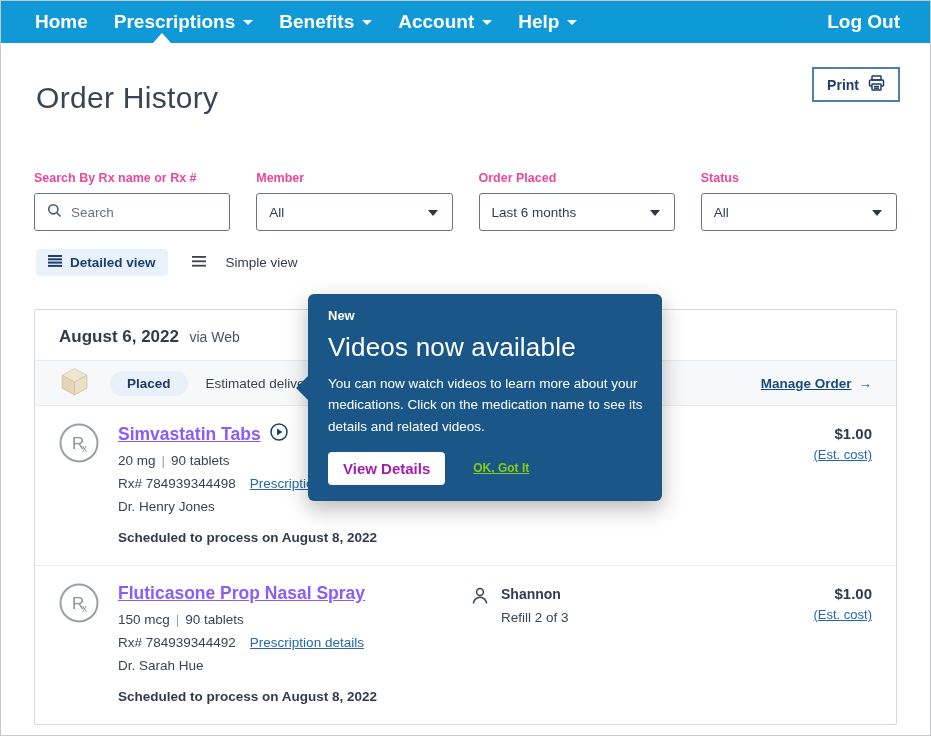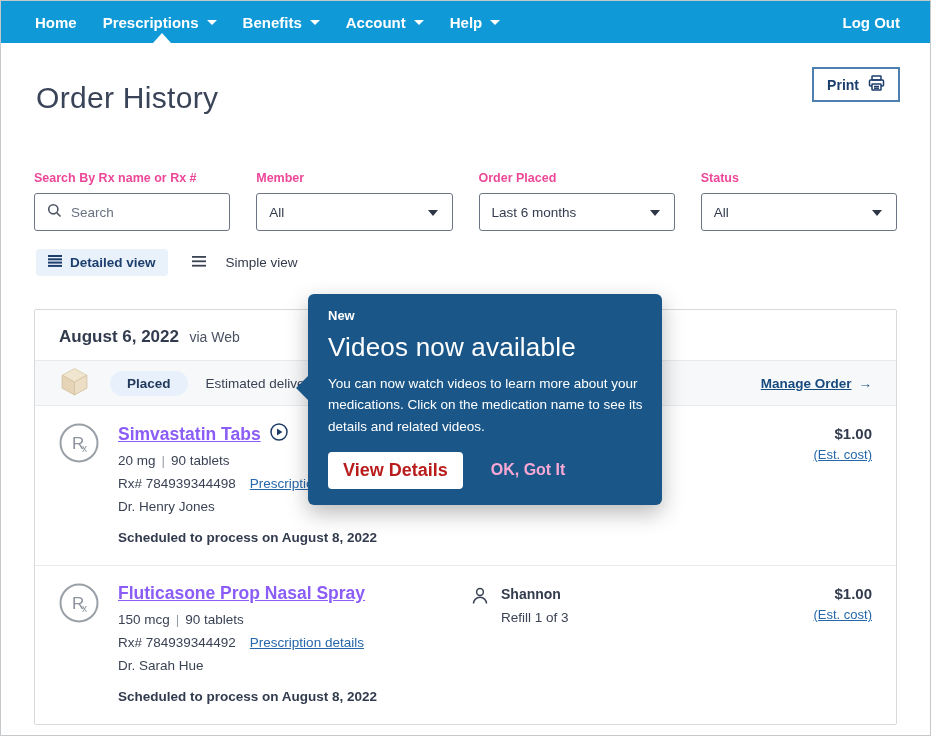--- a/index.html
+++ b/index.html
@@ -16,7 +16,7 @@
     padding:0 30px 0 34px; position:relative;
   }
   .nav-item {
-    color:#fff; font-weight:bold; font-size:15px; margin-right:26px;
+    color:#fff; font-weight:bold; font-size:19px; margin-right:26px;
     display:flex; align-items:center; cursor:pointer; position:relative; height:42px;
   }
   .nav-caret {

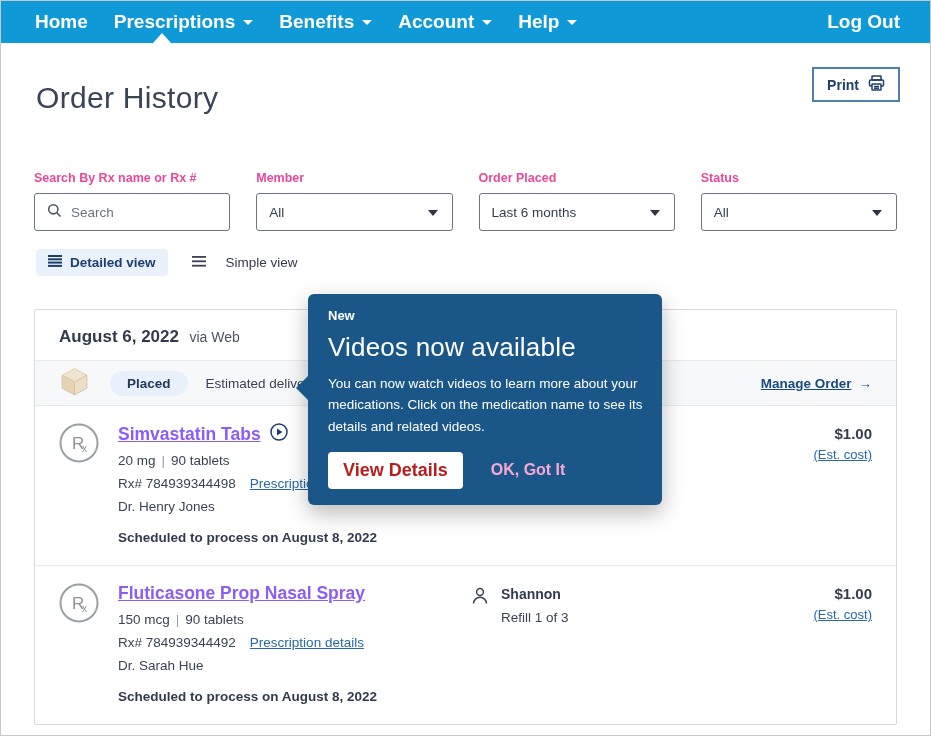--- a/index.html
+++ b/index.html
@@ -122,7 +122,7 @@
   .popup-body { font-size:13.5px; line-height:1.58; margin-top:10px; width:318px; }
   .popup-actions { display:flex; align-items:center; gap:28px; margin-top:15px; }
   .popup-primary {
-    background:#fff; color:#b91c1c; font-weight:bold; font-size:18px; border:none;
+    background:#fff; color:#a21caf; font-weight:bold; font-size:15px; border:none;
     border-radius:4px; padding:8px 15px; cursor:pointer; font-family:inherit;
   }
   .popup-secondary { font-size:16px; font-weight:bold; color:#f9a8d4; cursor:pointer; }

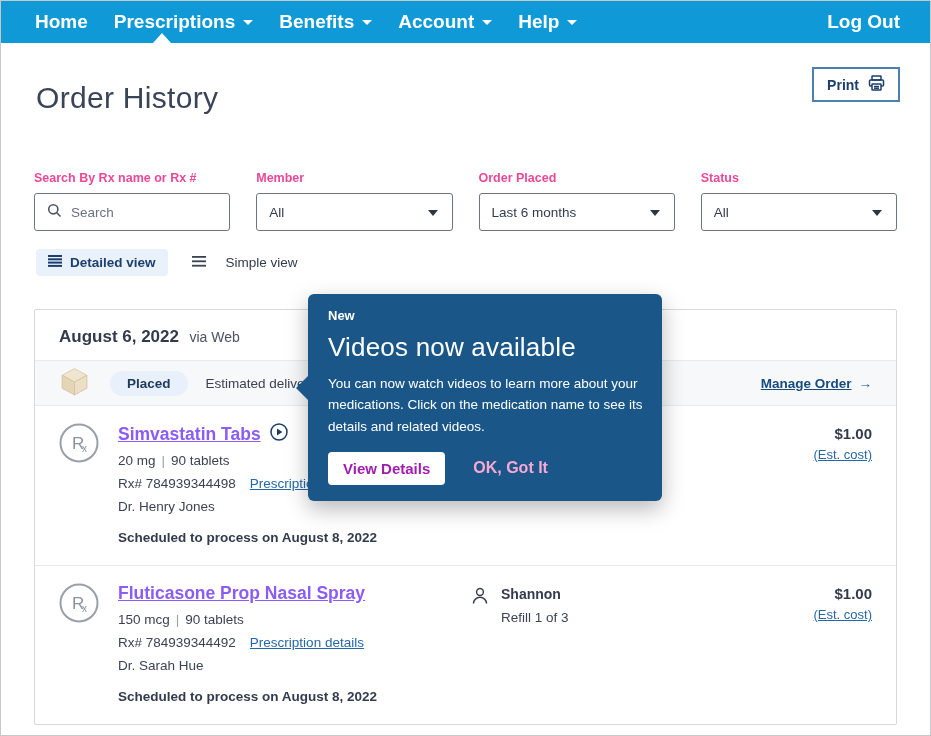--- a/index.html
+++ b/index.html
@@ -125,7 +125,7 @@
     background:#fff; color:#a21caf; font-weight:bold; font-size:15px; border:none;
     border-radius:4px; padding:8px 15px; cursor:pointer; font-family:inherit;
   }
-  .popup-secondary { font-size:16px; font-weight:bold; color:#f9a8d4; cursor:pointer; }
+  .popup-secondary { font-size:12px; font-weight:bold; color:#84cc16; text-decoration:underline; cursor:pointer; }
 </style>
 </head>
 <body>

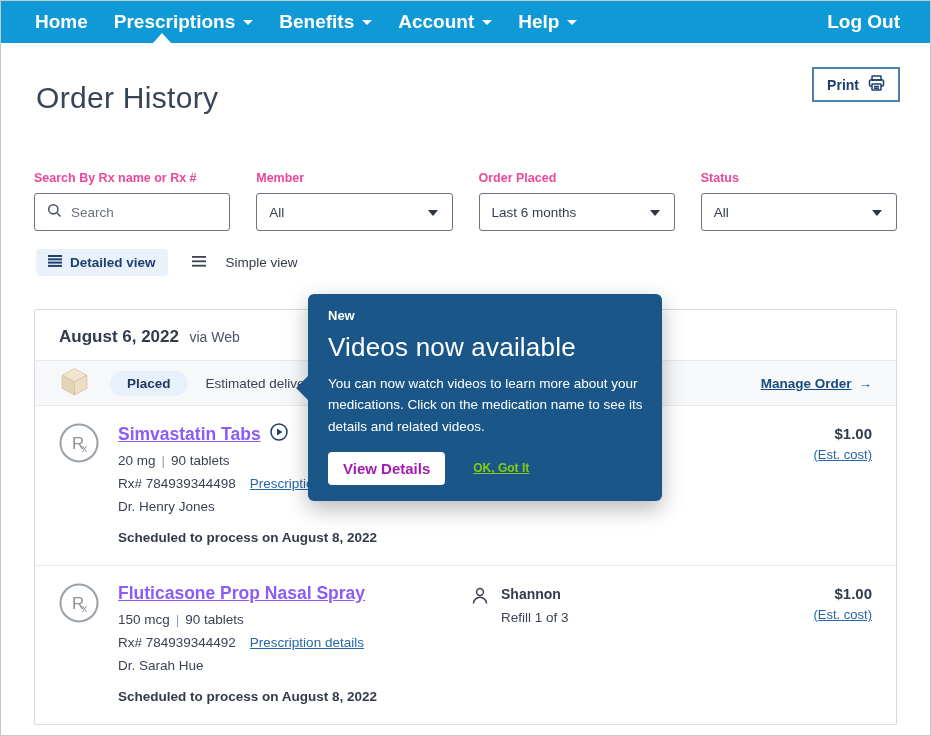--- a/index.html
+++ b/index.html
@@ -321,7 +321,7 @@
         </span>
         <div>
           <div class="member-name">Shannon</div>
-          <div class="member-refill">Refill 1 of 3</div>
+          <div class="member-refill">Refill 2 of 3</div>
         </div>
       </div>
       <div class="price-col">

